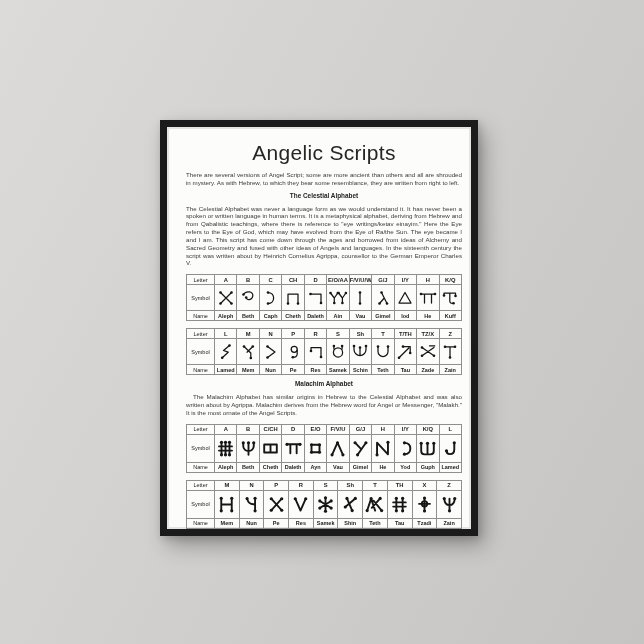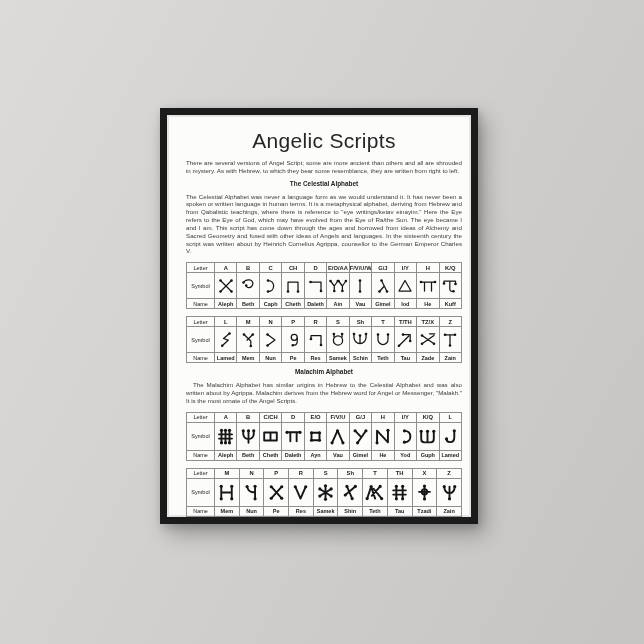--- a/index.html
+++ b/index.html
@@ -6,7 +6,7 @@
   body{width:644px;height:644px;overflow:hidden;font-family:"Liberation Sans",sans-serif;}
   .wall{position:relative;width:644px;height:644px;
         background:linear-gradient(118deg,var(--wall-light,#dcdbd9) 0%,var(--wall-mid,#cfcecc) 55%,var(--wall-dark,#c6c5c3) 100%);}
-  .frame{position:absolute;left:160px;top:108px;width:304px;height:402px;
+  .frame{position:absolute;left:160px;top:120px;width:304px;height:402px;
          border:7px solid var(--frame,#1b1b1b);background:var(--poster-bg,#fcfcfb);
          box-shadow:7px 10px 20px rgba(0,0,0,.28),2px 3px 8px rgba(0,0,0,.16);}
   .poster{width:100%;height:100%;box-sizing:border-box;padding:5px 9px 4px 19px;

